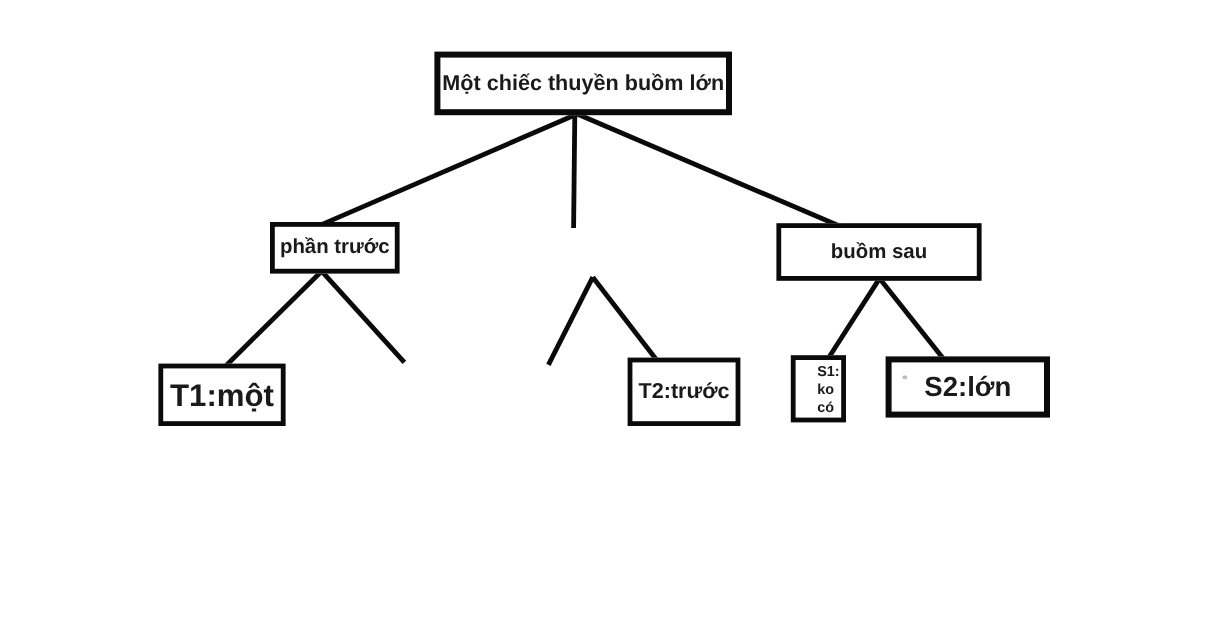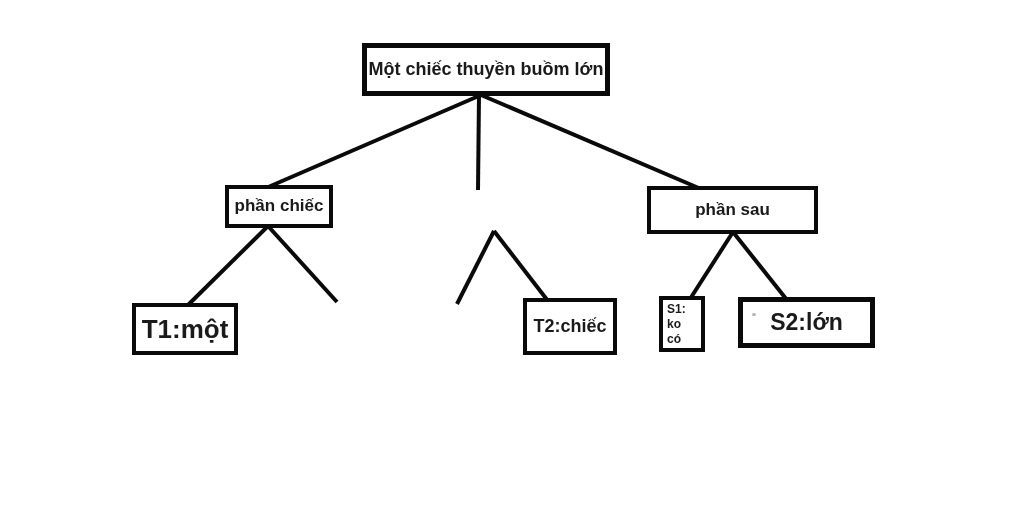--- a/index.html
+++ b/index.html
@@ -81,7 +81,7 @@
 
   <div class="node node-root">Một chiếc thuyền buồm lớn</div>
 
-  <div class="node node-phan-truoc">phần chiếc</div>
+  <div class="node node-phan-truoc">phần trước</div>
   <div class="node node-phan-sau">phần sau</div>
 
   <div class="node node-t1-mot">T1:một</div>

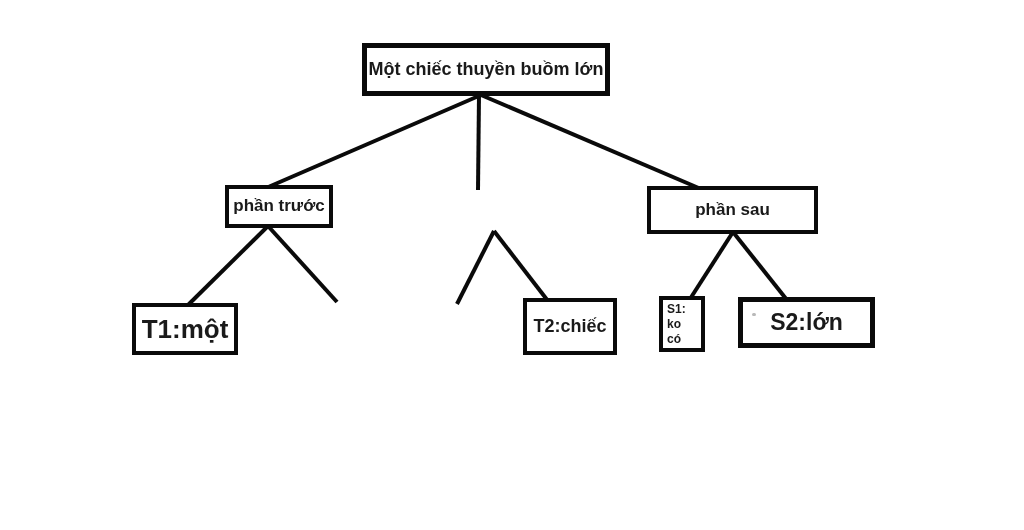--- a/index.html
+++ b/index.html
@@ -82,7 +82,7 @@
   <div class="node node-root">Một chiếc thuyền buồm lớn</div>
 
   <div class="node node-phan-truoc">phần trước</div>
-  <div class="node node-phan-sau">phần sau</div>
+  <div class="node node-phan-sau">buồm sau</div>
 
   <div class="node node-t1-mot">T1:một</div>
   <div class="node node-t2-buom">T2:chiếc</div>

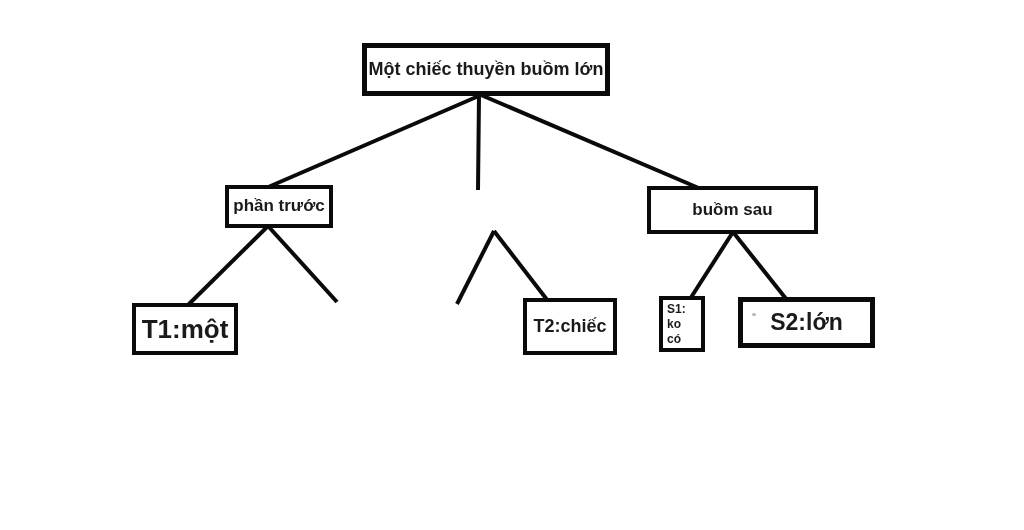--- a/index.html
+++ b/index.html
@@ -49,7 +49,7 @@
   .node-t1-thuyen  { left: 417px; top: 301px; width: 86px;  height: 53px; font-size: 17px; }
   .node-t2-buom    { left: 523px; top: 298px; width: 94px;  height: 57px; font-size: 18px; }
   .node-s1         { left: 659px; top: 296px; width: 46px;  height: 56px; font-size: 12px;
-                     white-space: pre-line; justify-content: flex-start; padding-left: 4px;
+                     white-space: pre-line; justify-content: flex-start; padding-left: 18px;
                      text-align: left; line-height: 1.25; }
   .node-s2-lon     { left: 738px; top: 297px; width: 137px; height: 51px; font-size: 23px; border-width: 5px; }
   .smudge {

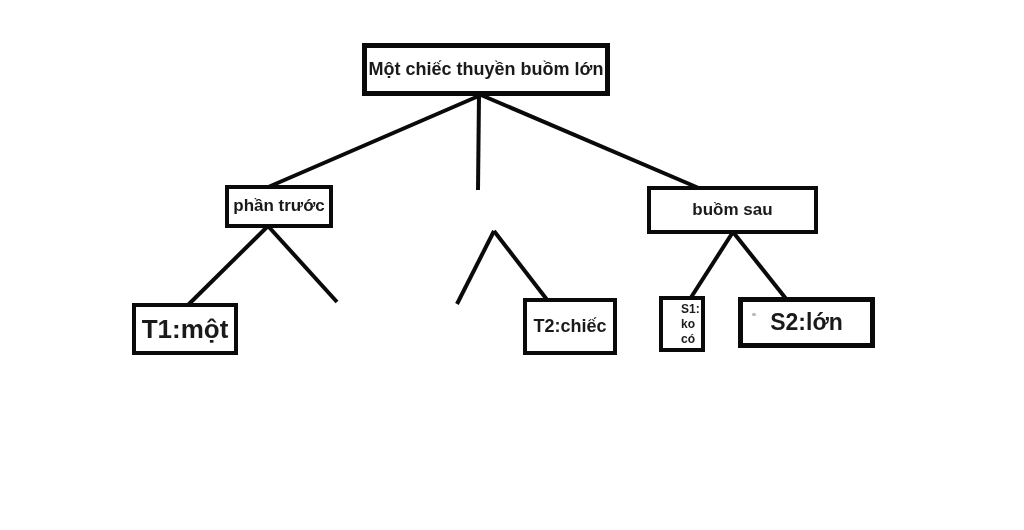--- a/index.html
+++ b/index.html
@@ -85,7 +85,7 @@
   <div class="node node-phan-sau">buồm sau</div>
 
   <div class="node node-t1-mot">T1:một</div>
-  <div class="node node-t2-buom">T2:chiếc</div>
+  <div class="node node-t2-buom">T2:trước</div>
   <div class="node node-s1">S1:
 ko
 có</div>

